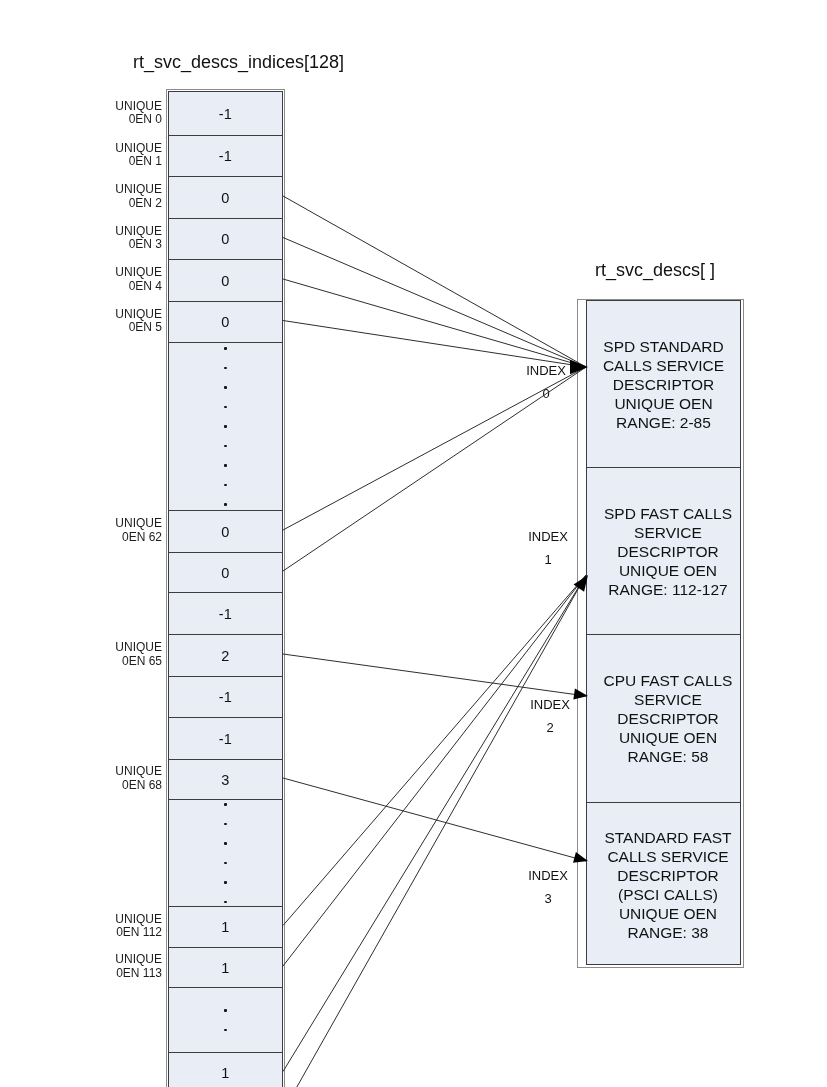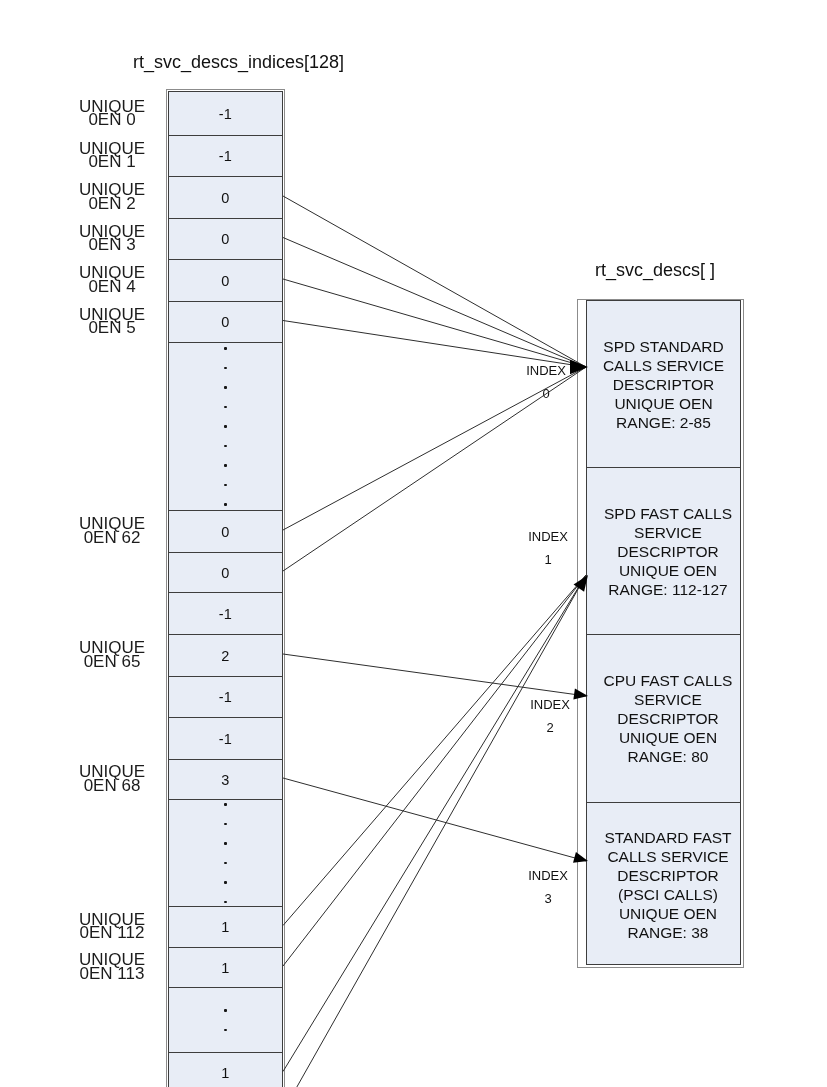--- a/index.html
+++ b/index.html
@@ -35,8 +35,8 @@
 
   
   .side-label{
-    position:absolute; left:62px; width:100px; text-align:center;
-    transform:translateY(-50%); font-size:17px; line-height:13.5px; white-space:pre-line; color:#1c1c1c;
+    position:absolute; left:62px; width:100px; text-align:right;
+    transform:translateY(-50%); font-size:12px; line-height:13.5px; white-space:pre-line; color:#1c1c1c;
   }
 
   

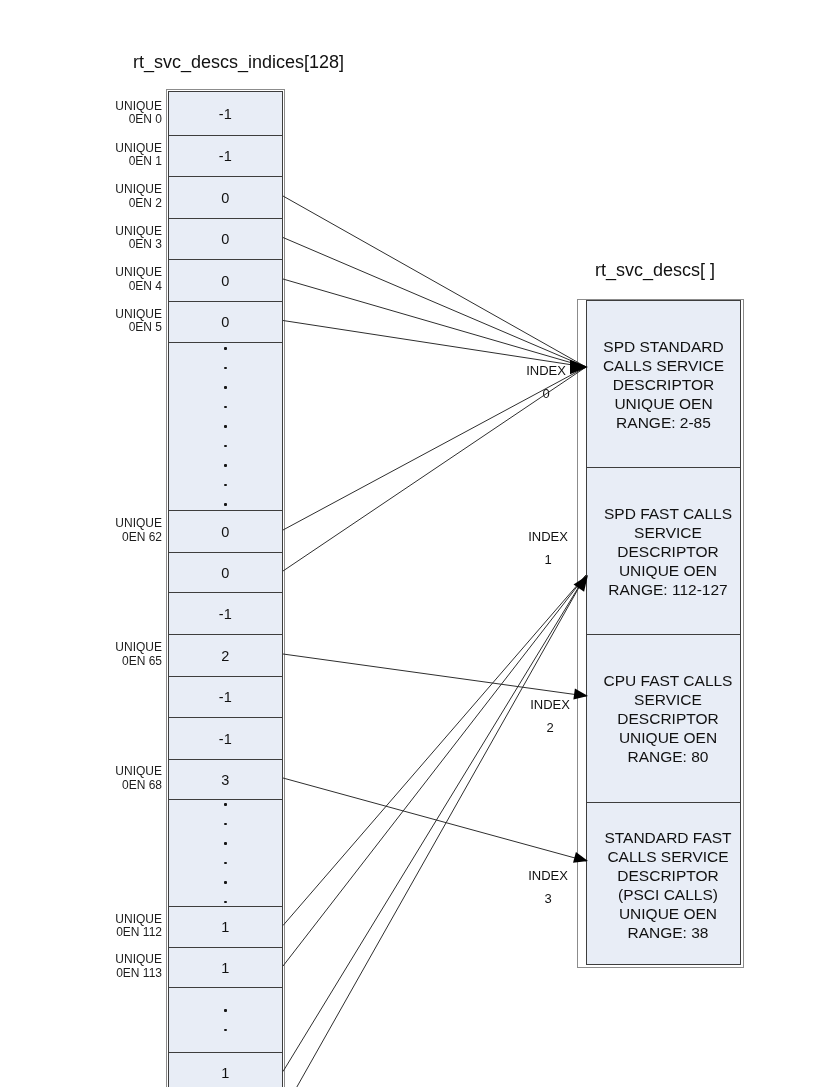--- a/index.html
+++ b/index.html
@@ -156,7 +156,7 @@
 SERVICE
 DESCRIPTOR
 UNIQUE OEN
-RANGE: 80</div>
+RANGE: 58</div>
       <div class="desc-box" style="height: 164px;">STANDARD FAST
 CALLS SERVICE
 DESCRIPTOR

